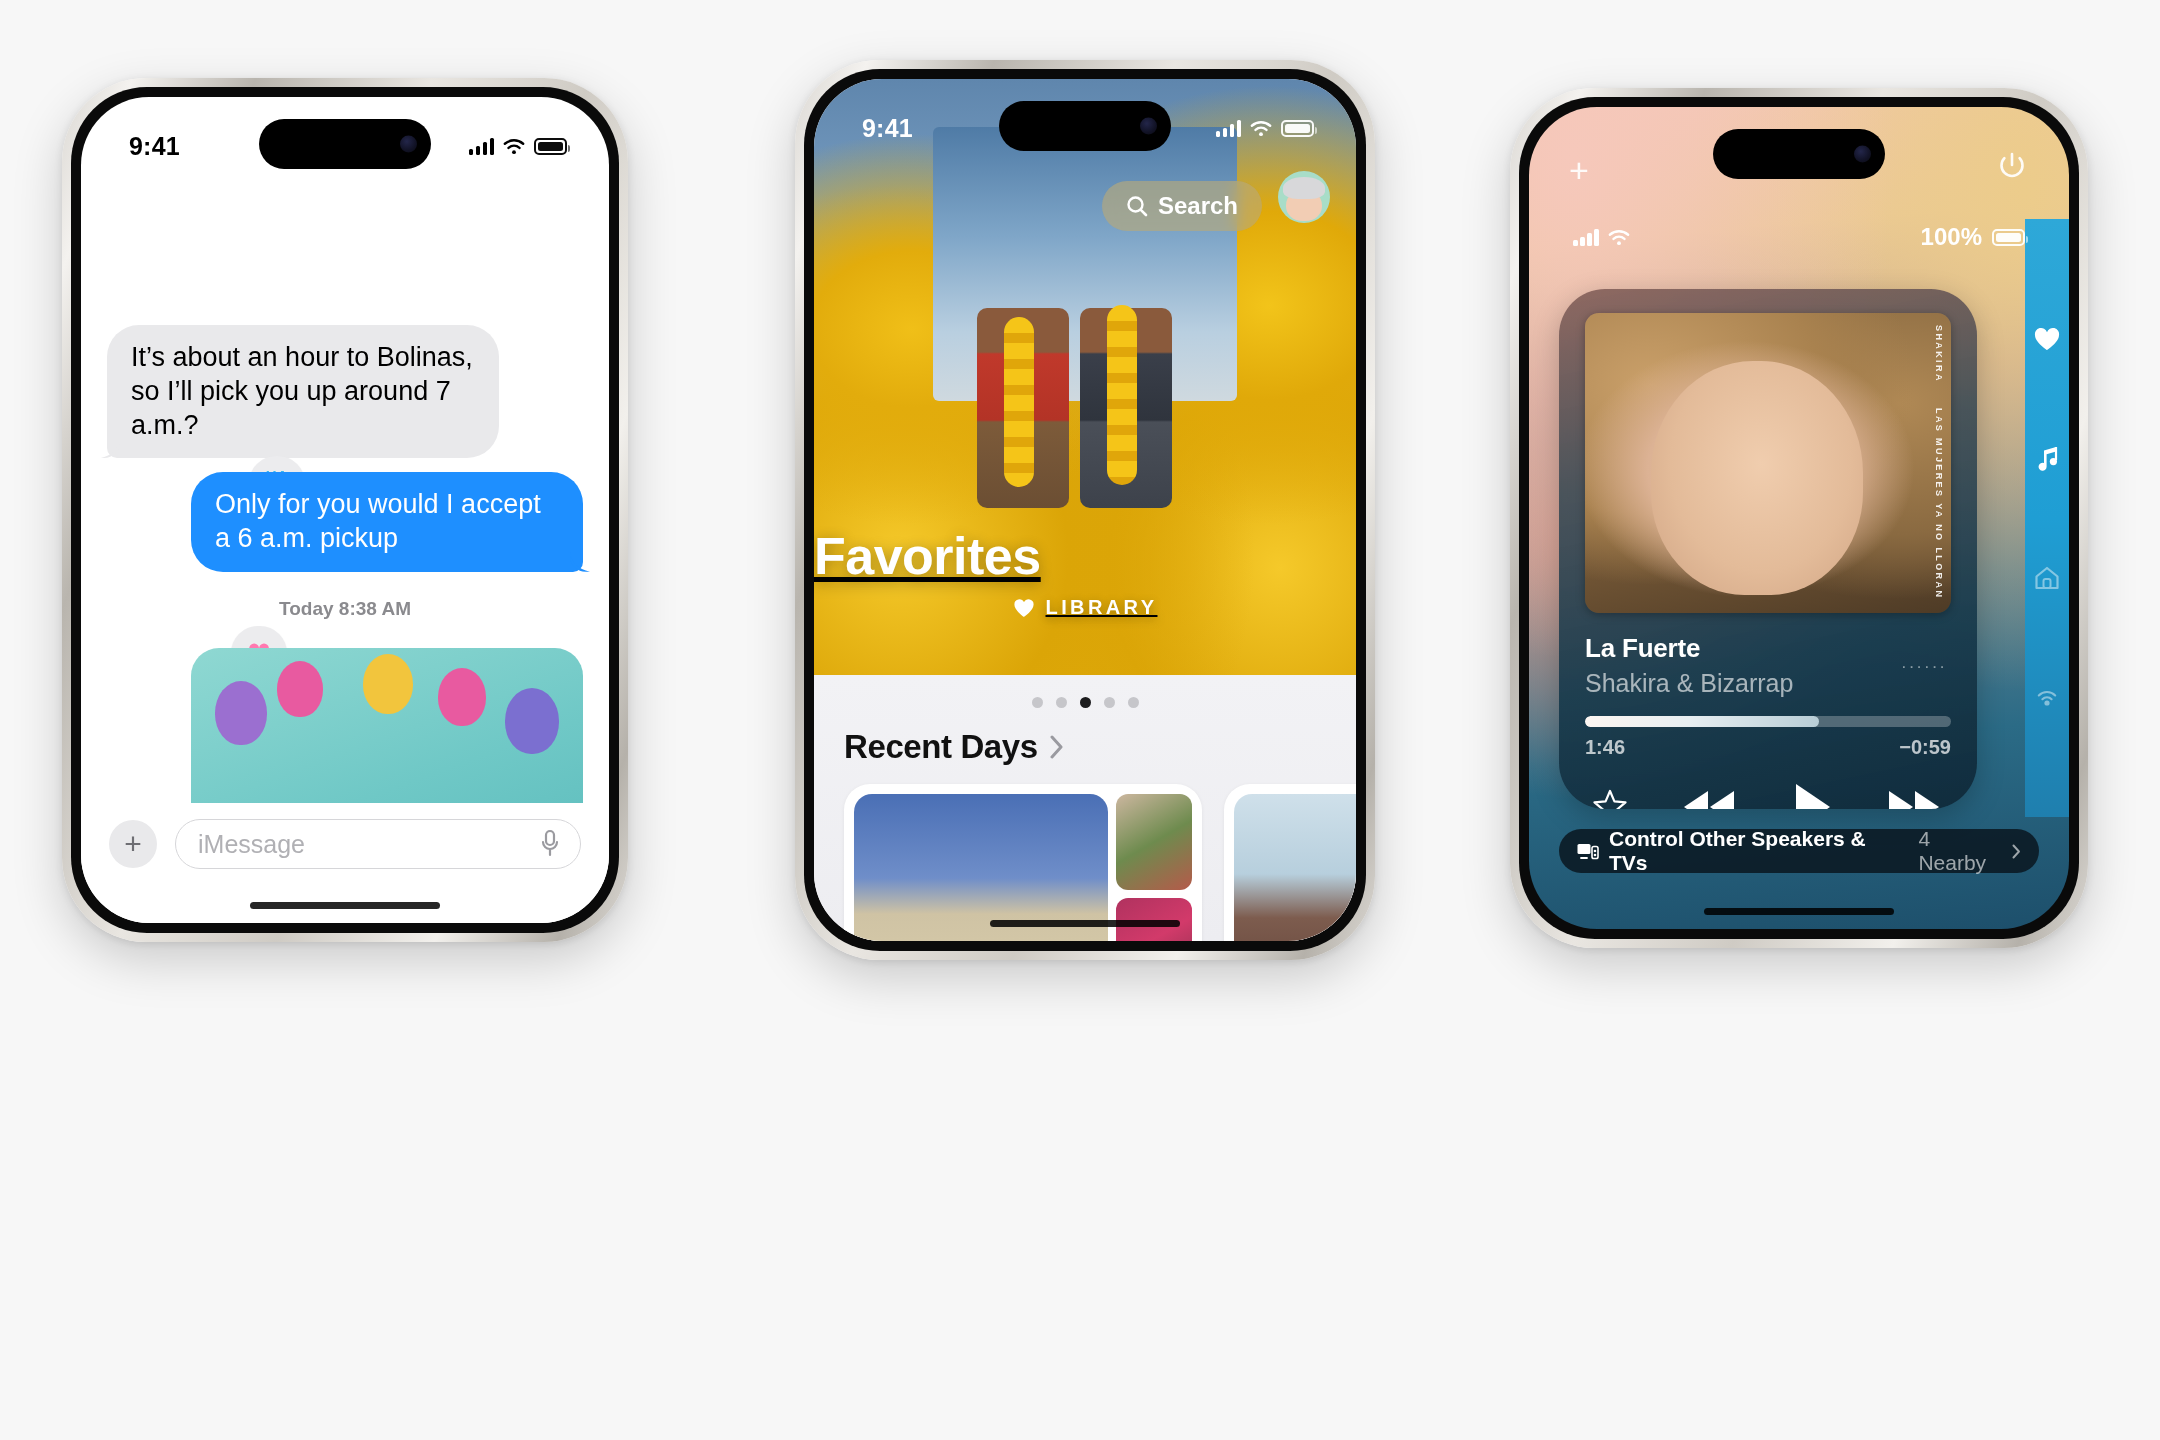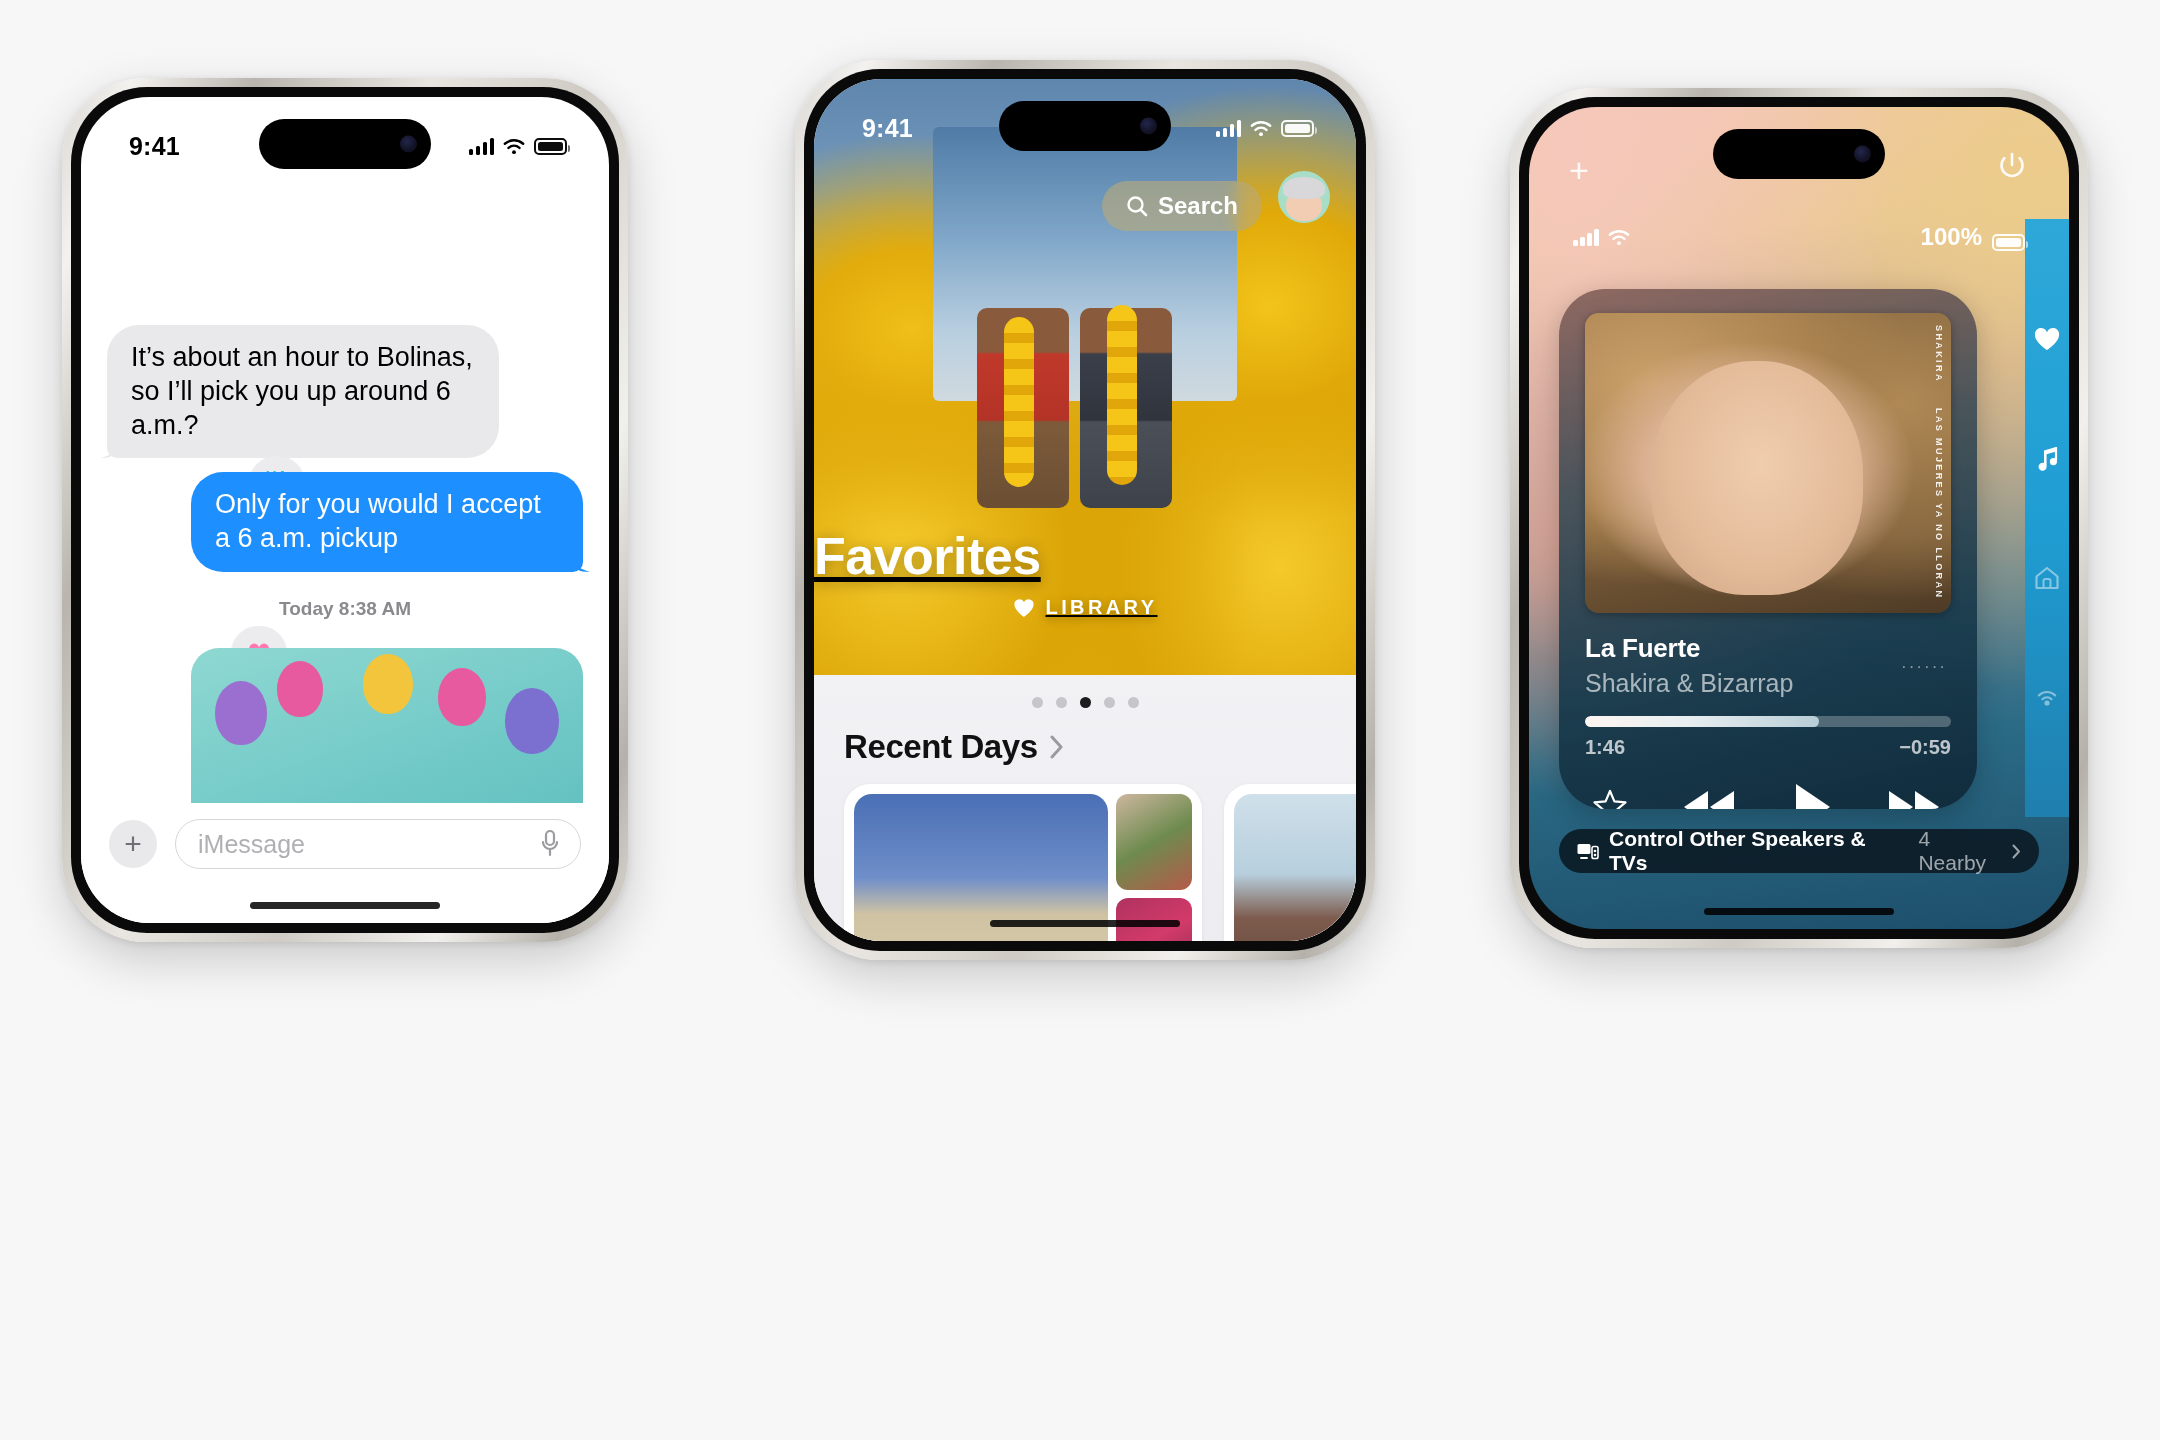--- a/index.html
+++ b/index.html
@@ -278,7 +278,7 @@
     display: flex; align-items: center; justify-content: space-between;
     padding: 0 44px; color: #fff;
   }
-  .cc-batt { display: flex; align-items: flex-end; gap: 10px; font-size: 24px; font-weight: 600; }
+  .cc-batt { display: flex; align-items: center; gap: 10px; font-size: 24px; font-weight: 600; }
   .np-card {
     position: absolute; left: 30px; right: 92px; top: 182px; bottom: 120px;
     border-radius: 46px; overflow: hidden;

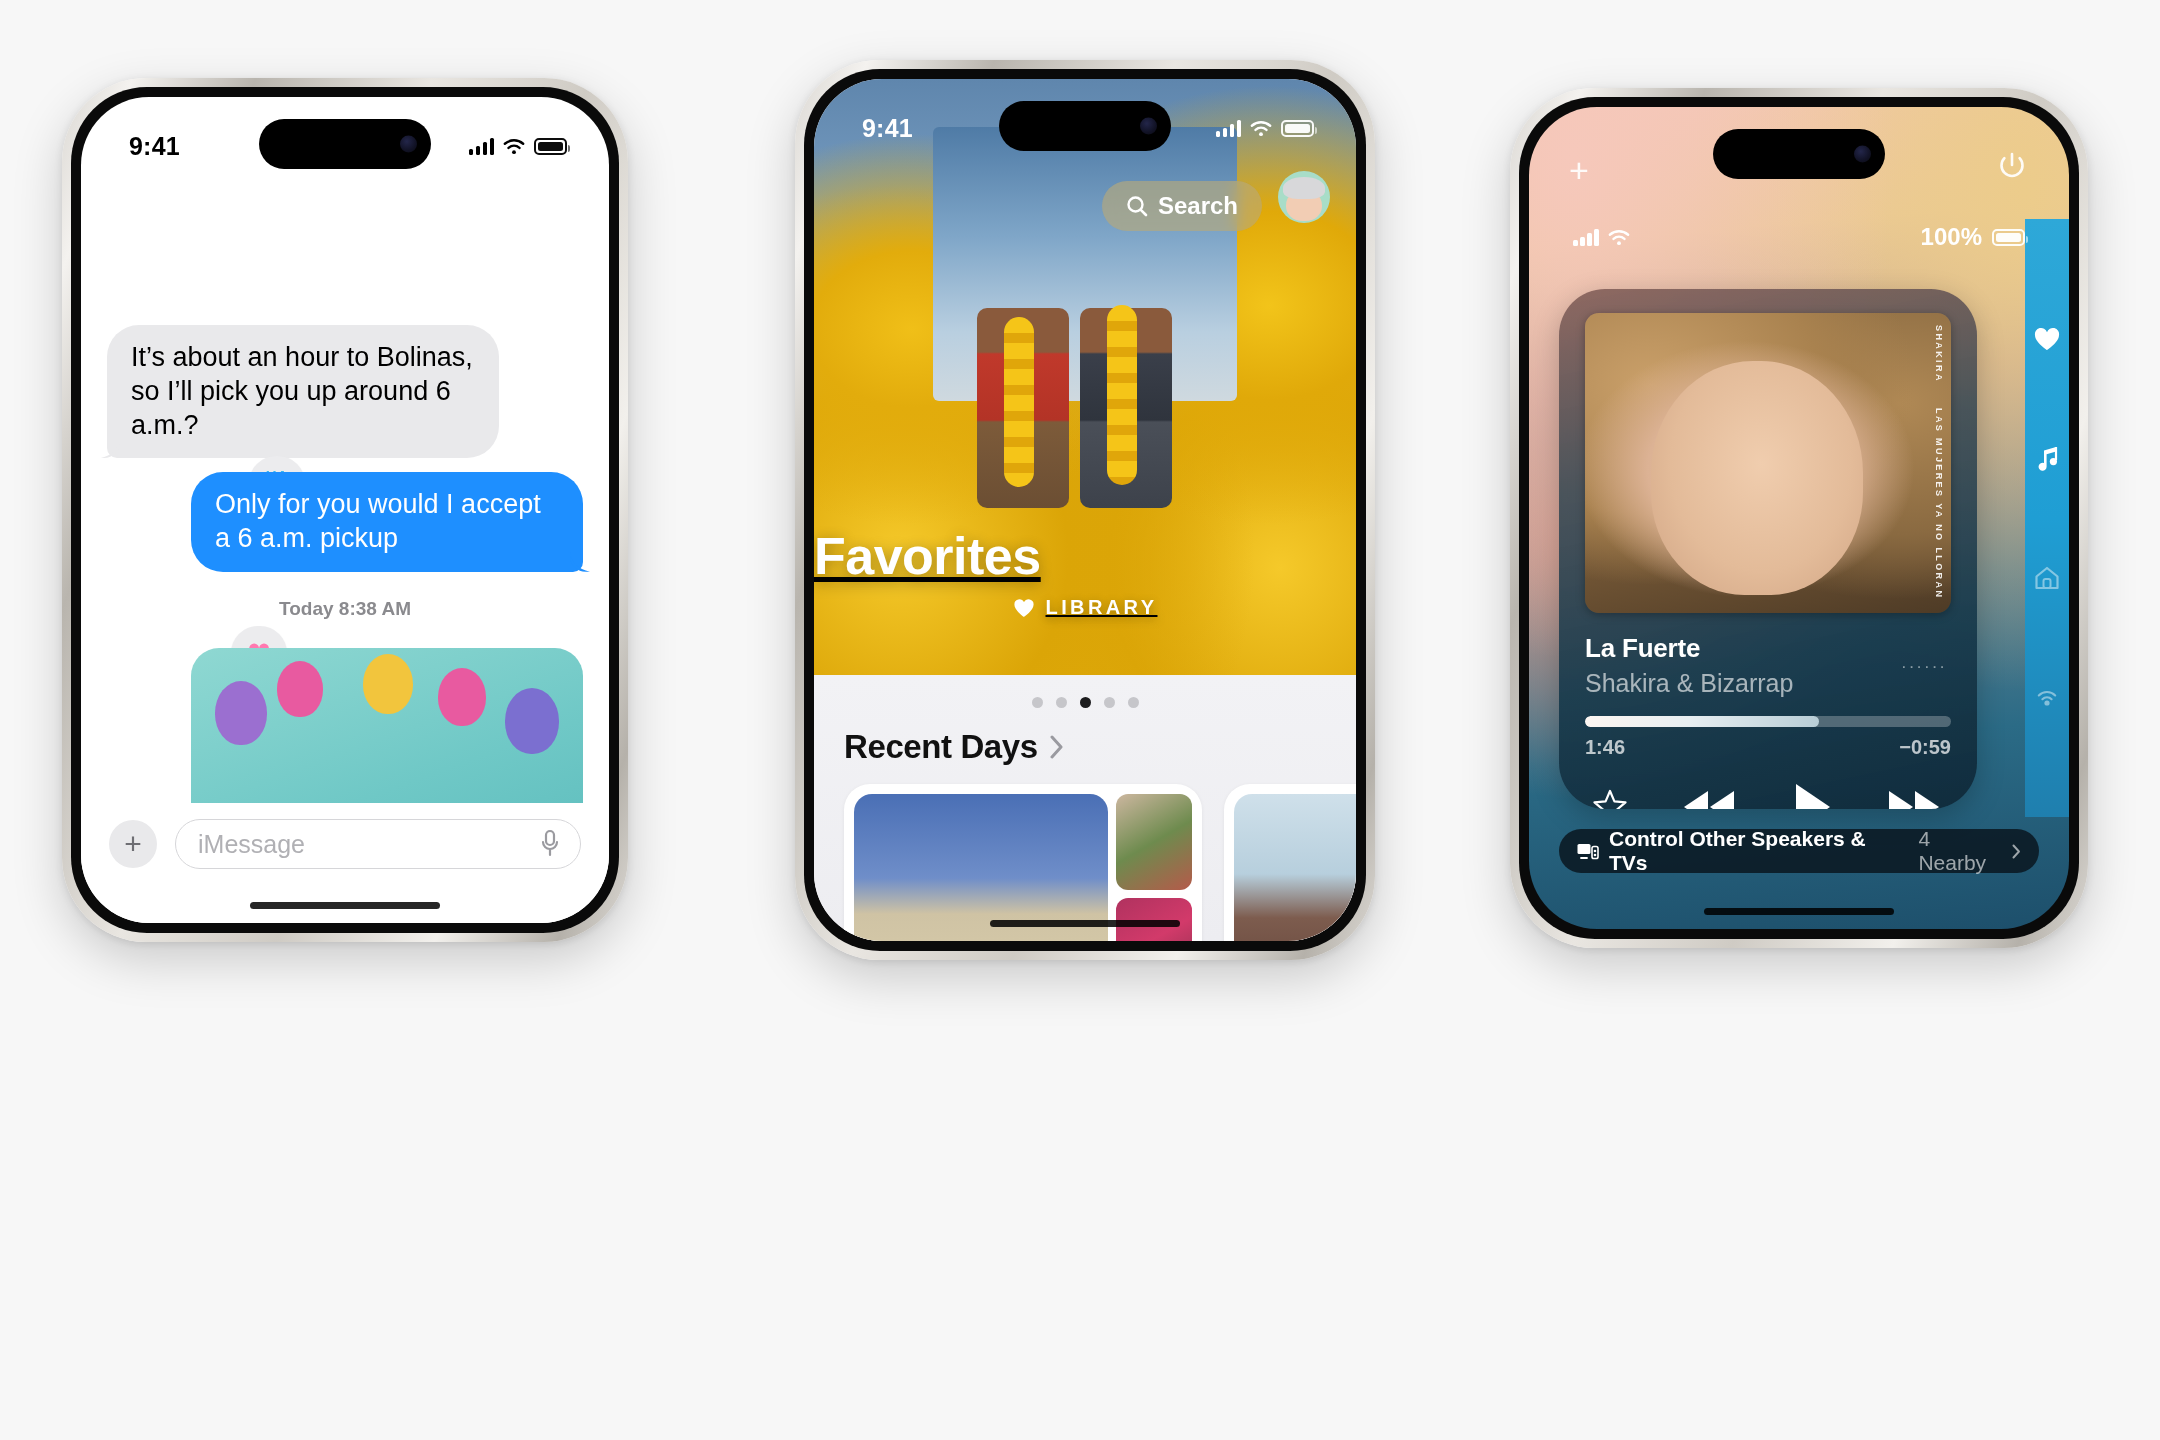--- a/index.html
+++ b/index.html
@@ -382,7 +382,7 @@
       <div class="msg-scroll">
 
         <div class="bubble-row">
-          <div class="bubble in">It’s about an hour to Bolinas, so I’ll pick you up around 6 a.m.?</div>
+          <div class="bubble in">It’s about an hour to Bolinas, so I’ll pick you up around 7 a.m.?</div>
         </div>
 
         <div class="bubble-row out" style="margin-top:14px">

